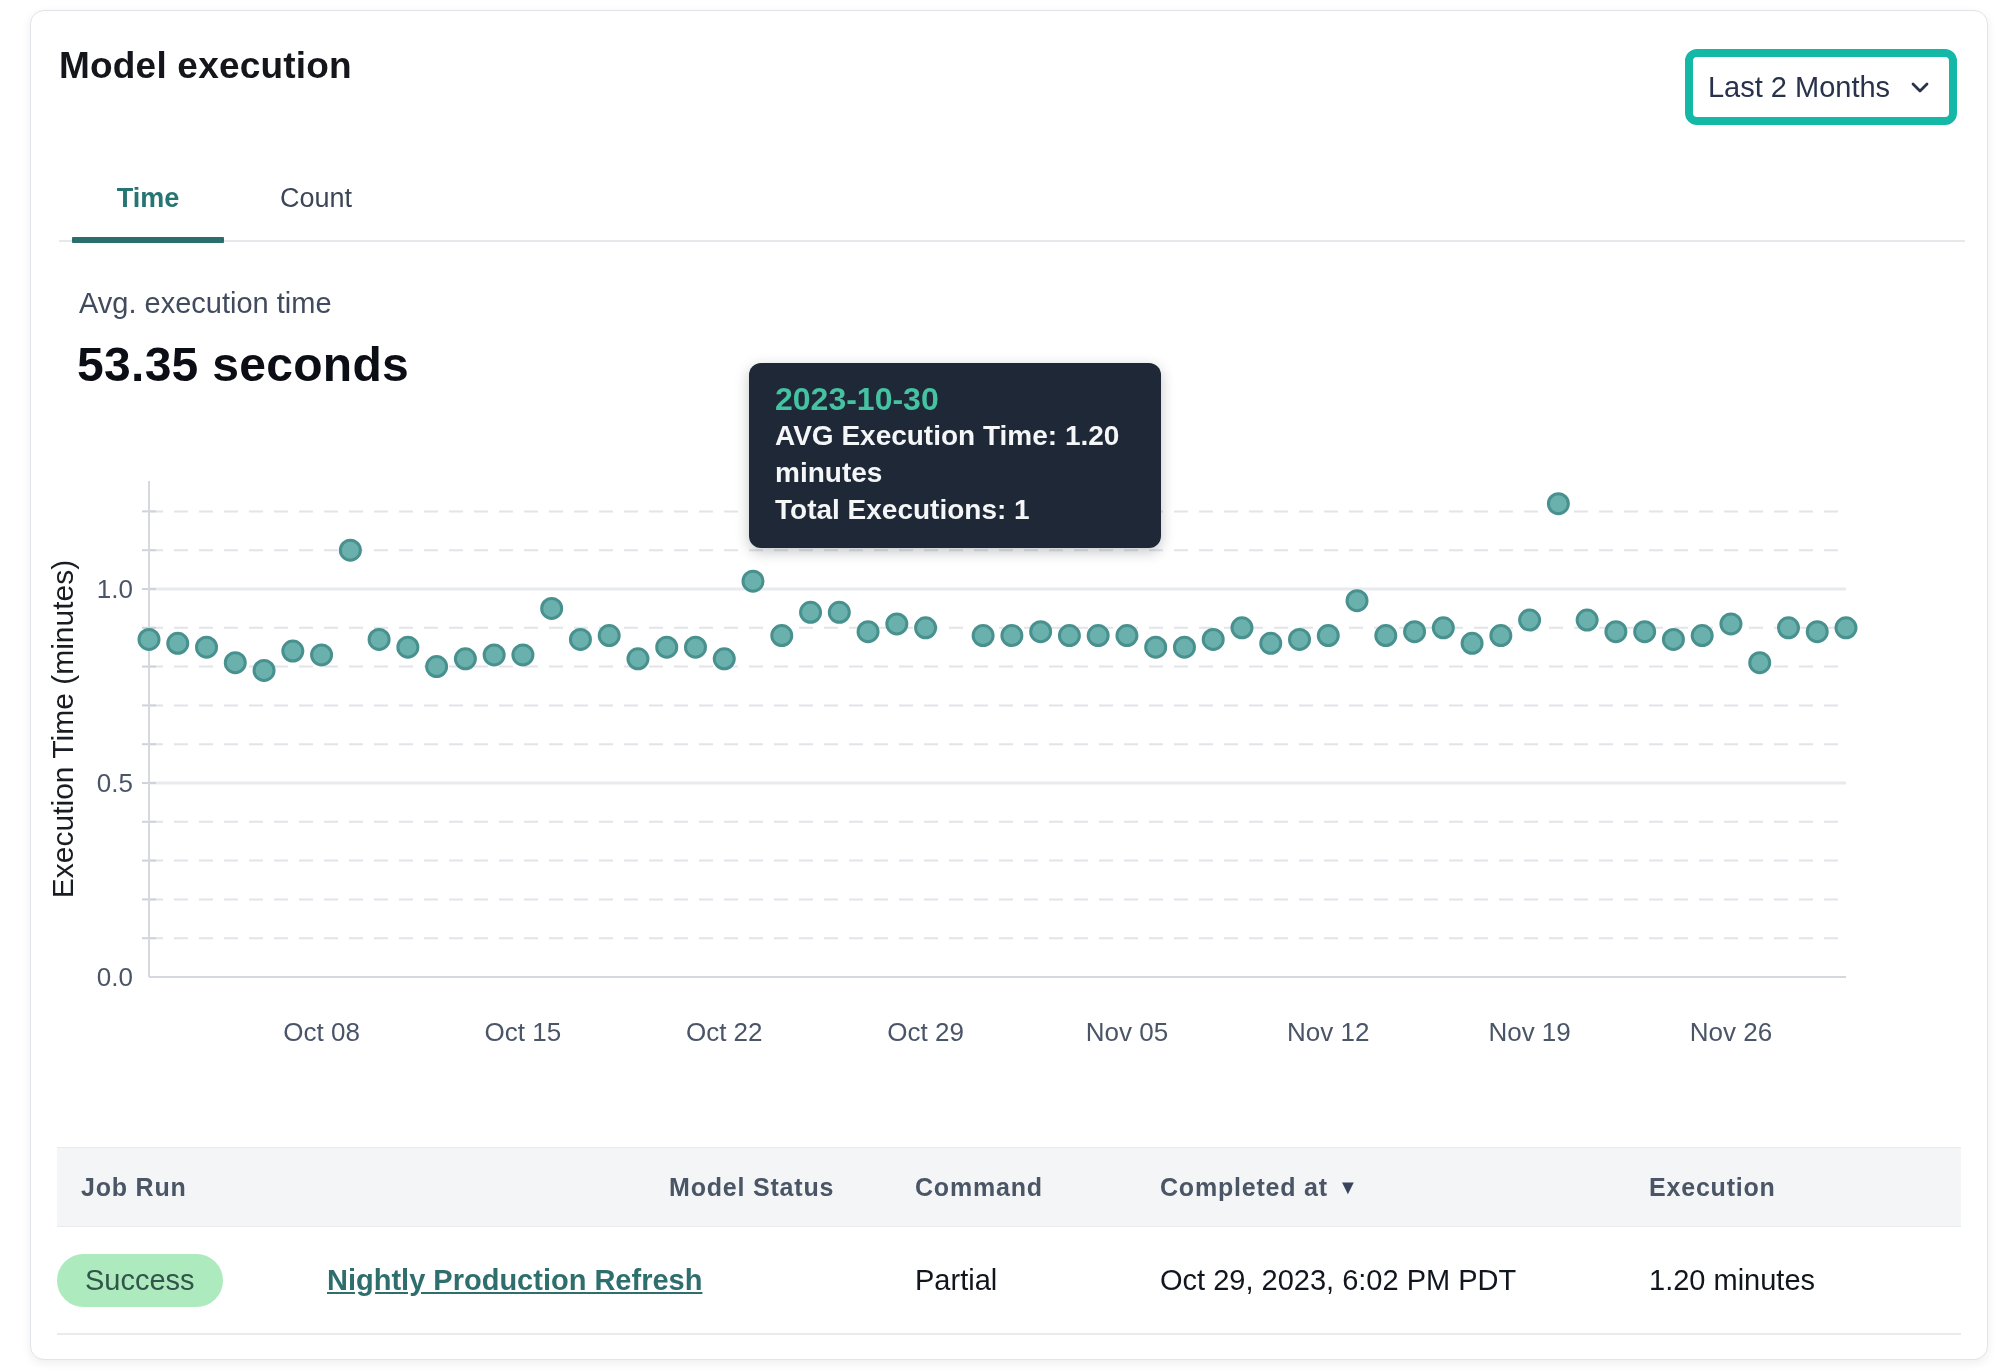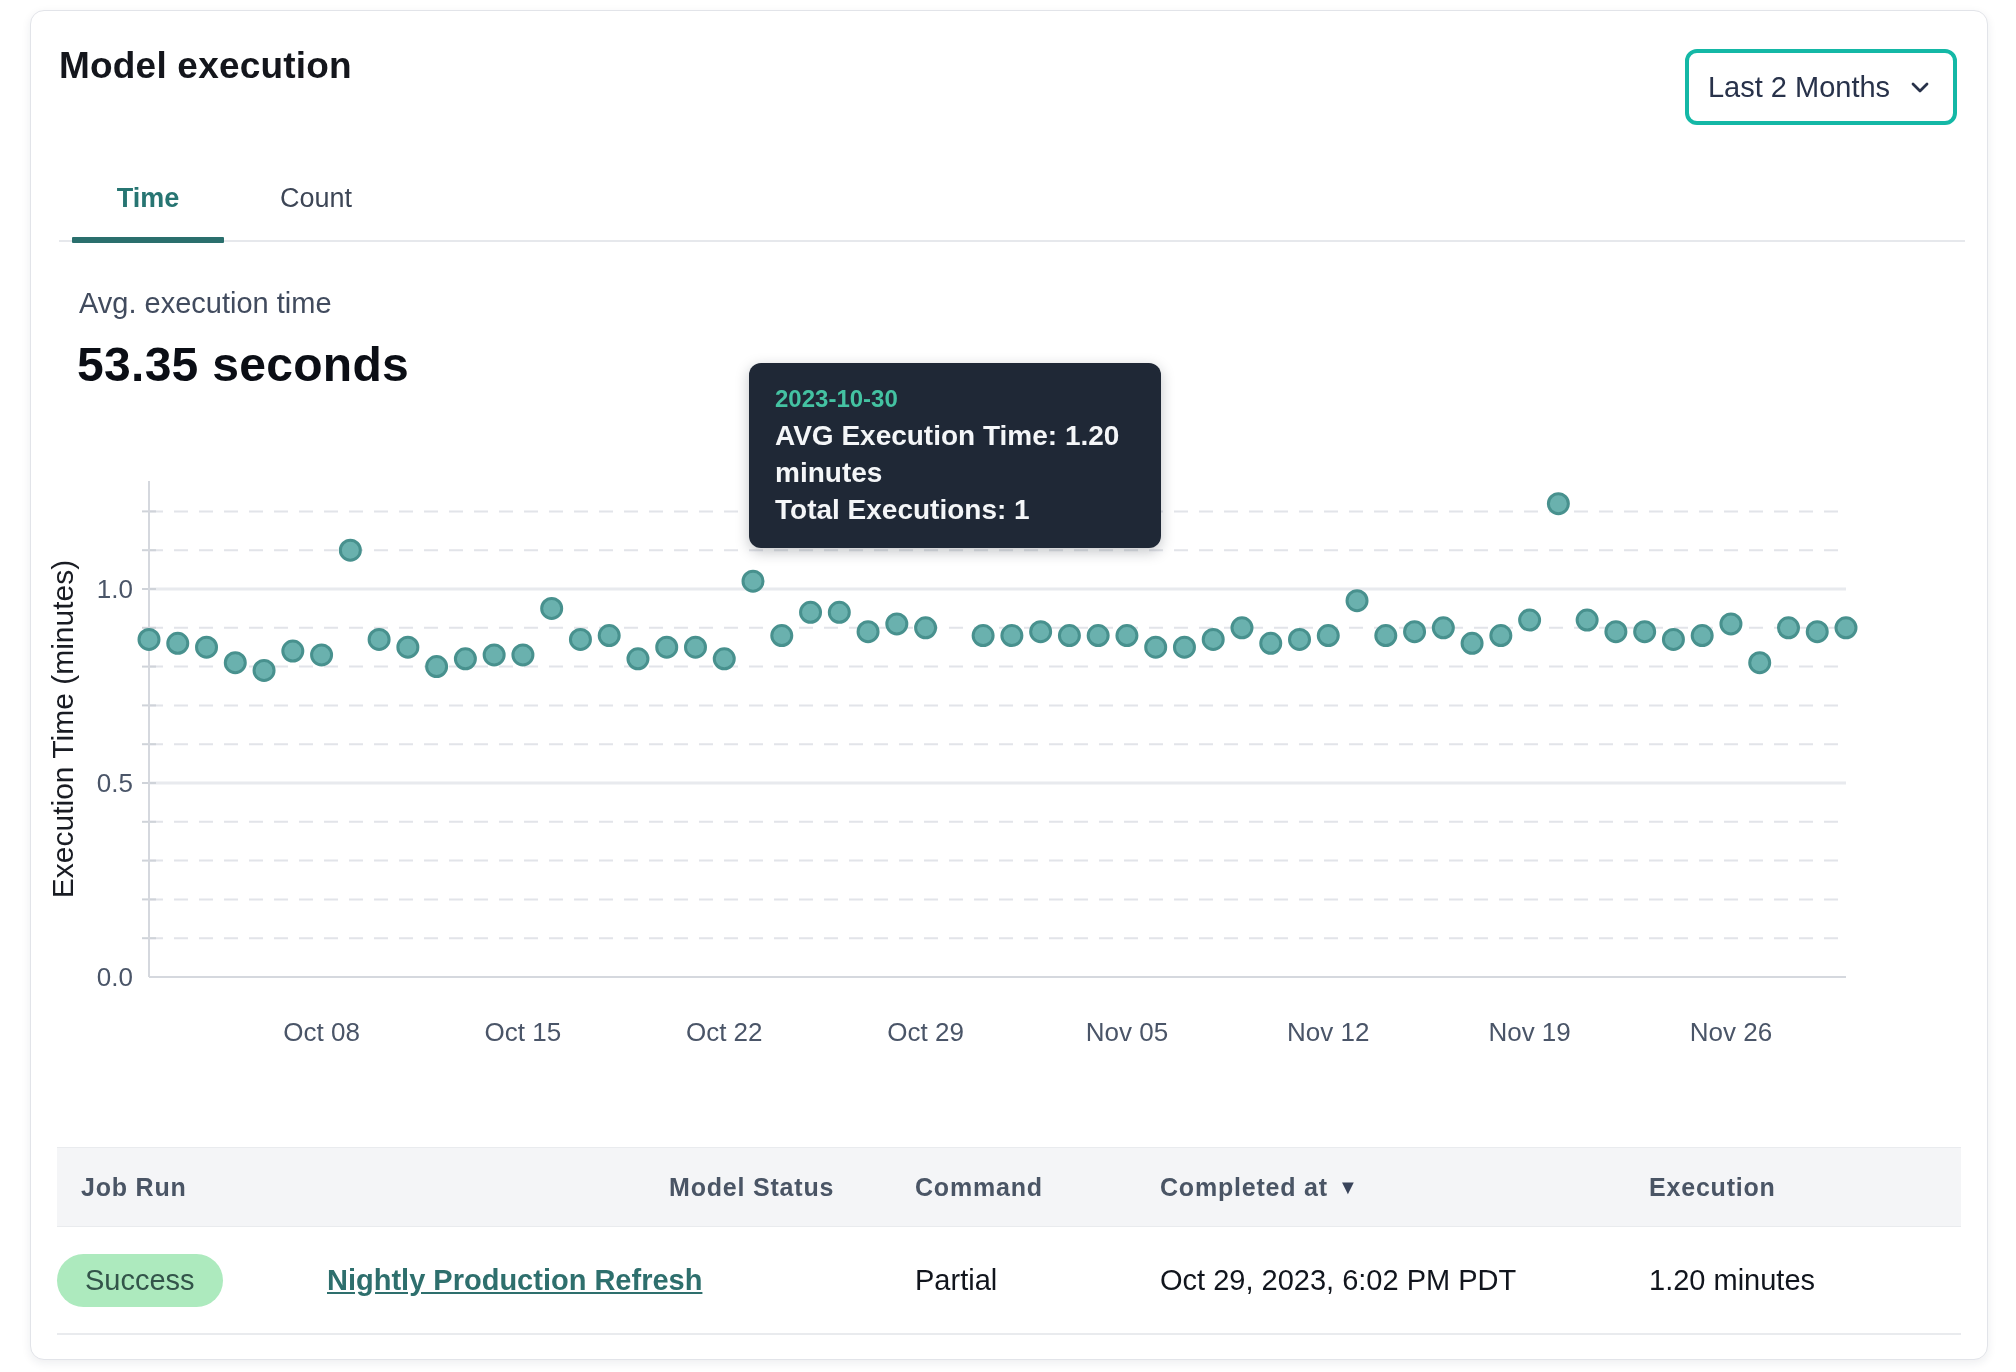--- a/index.html
+++ b/index.html
@@ -20,7 +20,7 @@
   }
   .range-btn{
     position:absolute;top:38px;right:30px;width:272px;height:76px;
-    border:4px solid #14b8a6;border-radius:12px;background:#fff;
+    border:8px solid #14b8a6;border-radius:12px;background:#fff;
     display:flex;align-items:center;justify-content:center;gap:16px;
     cursor:pointer;box-sizing:border-box;
   }

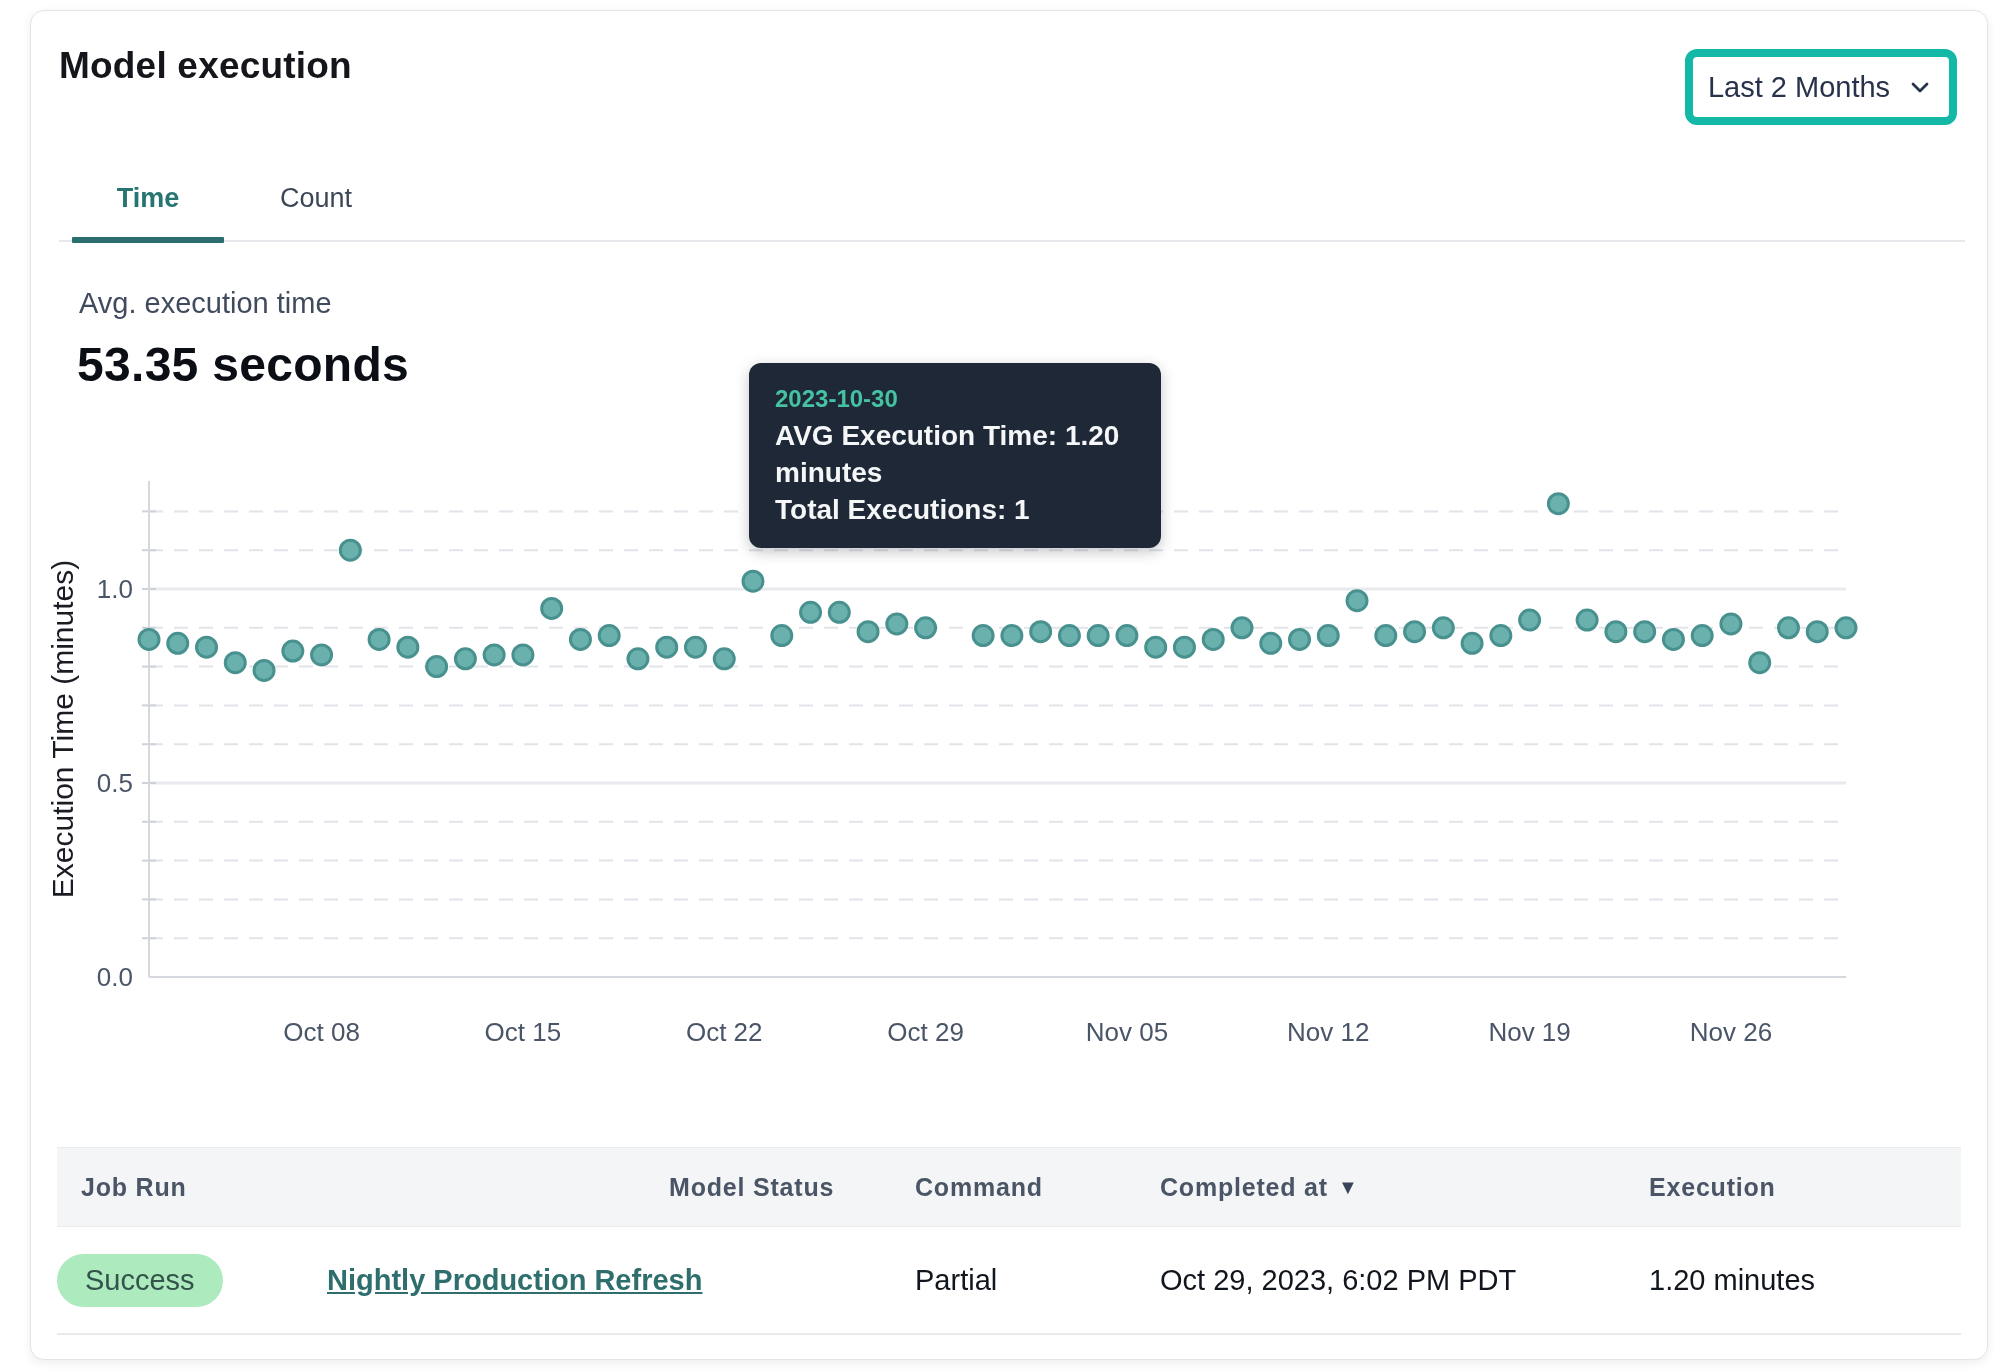--- a/index.html
+++ b/index.html
@@ -46,7 +46,7 @@
     background:#1f2836;border-radius:12px;padding:18px 26px 20px 26px;z-index:5;
     box-shadow:0 4px 14px rgba(20,28,40,0.25);
   }
-  .tooltip .tt-date{font-size:24px;font-weight:600;color:#44c2a2;line-height:36px;}
+  .tooltip .tt-date{font-size:32px;font-weight:600;color:#44c2a2;line-height:36px;}
   .tooltip .tt-line{font-size:28px;font-weight:600;color:#f4f6f8;line-height:37px;}
   
   .table{position:absolute;left:26px;right:26px;top:1136px;z-index:2;}

